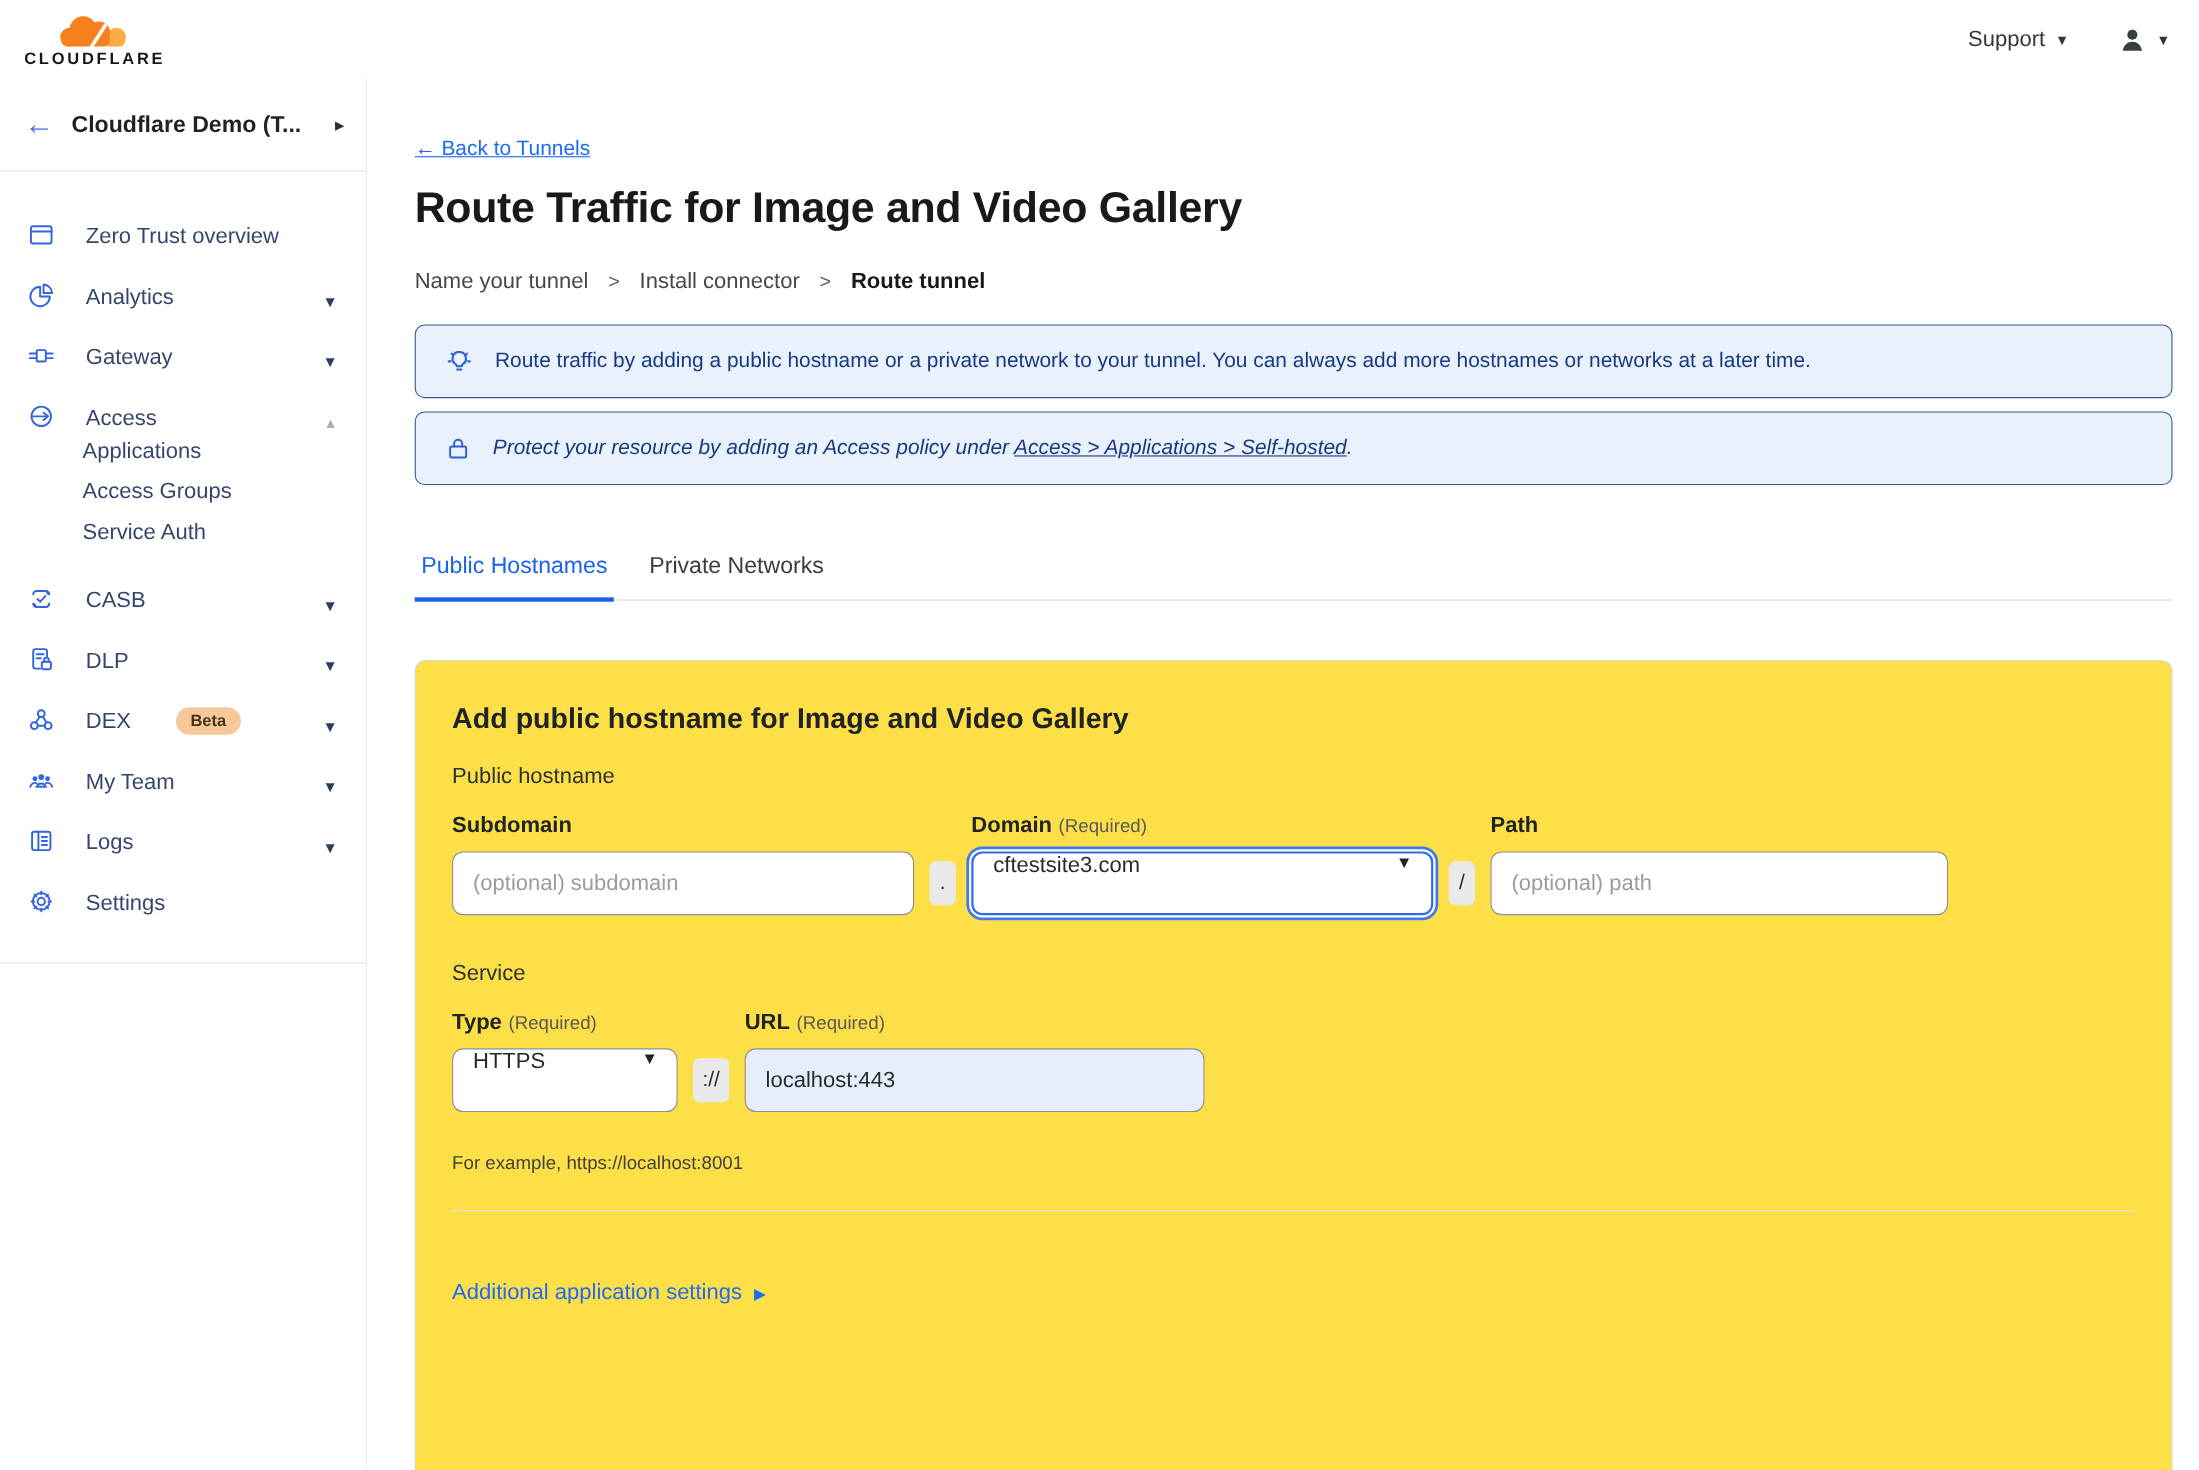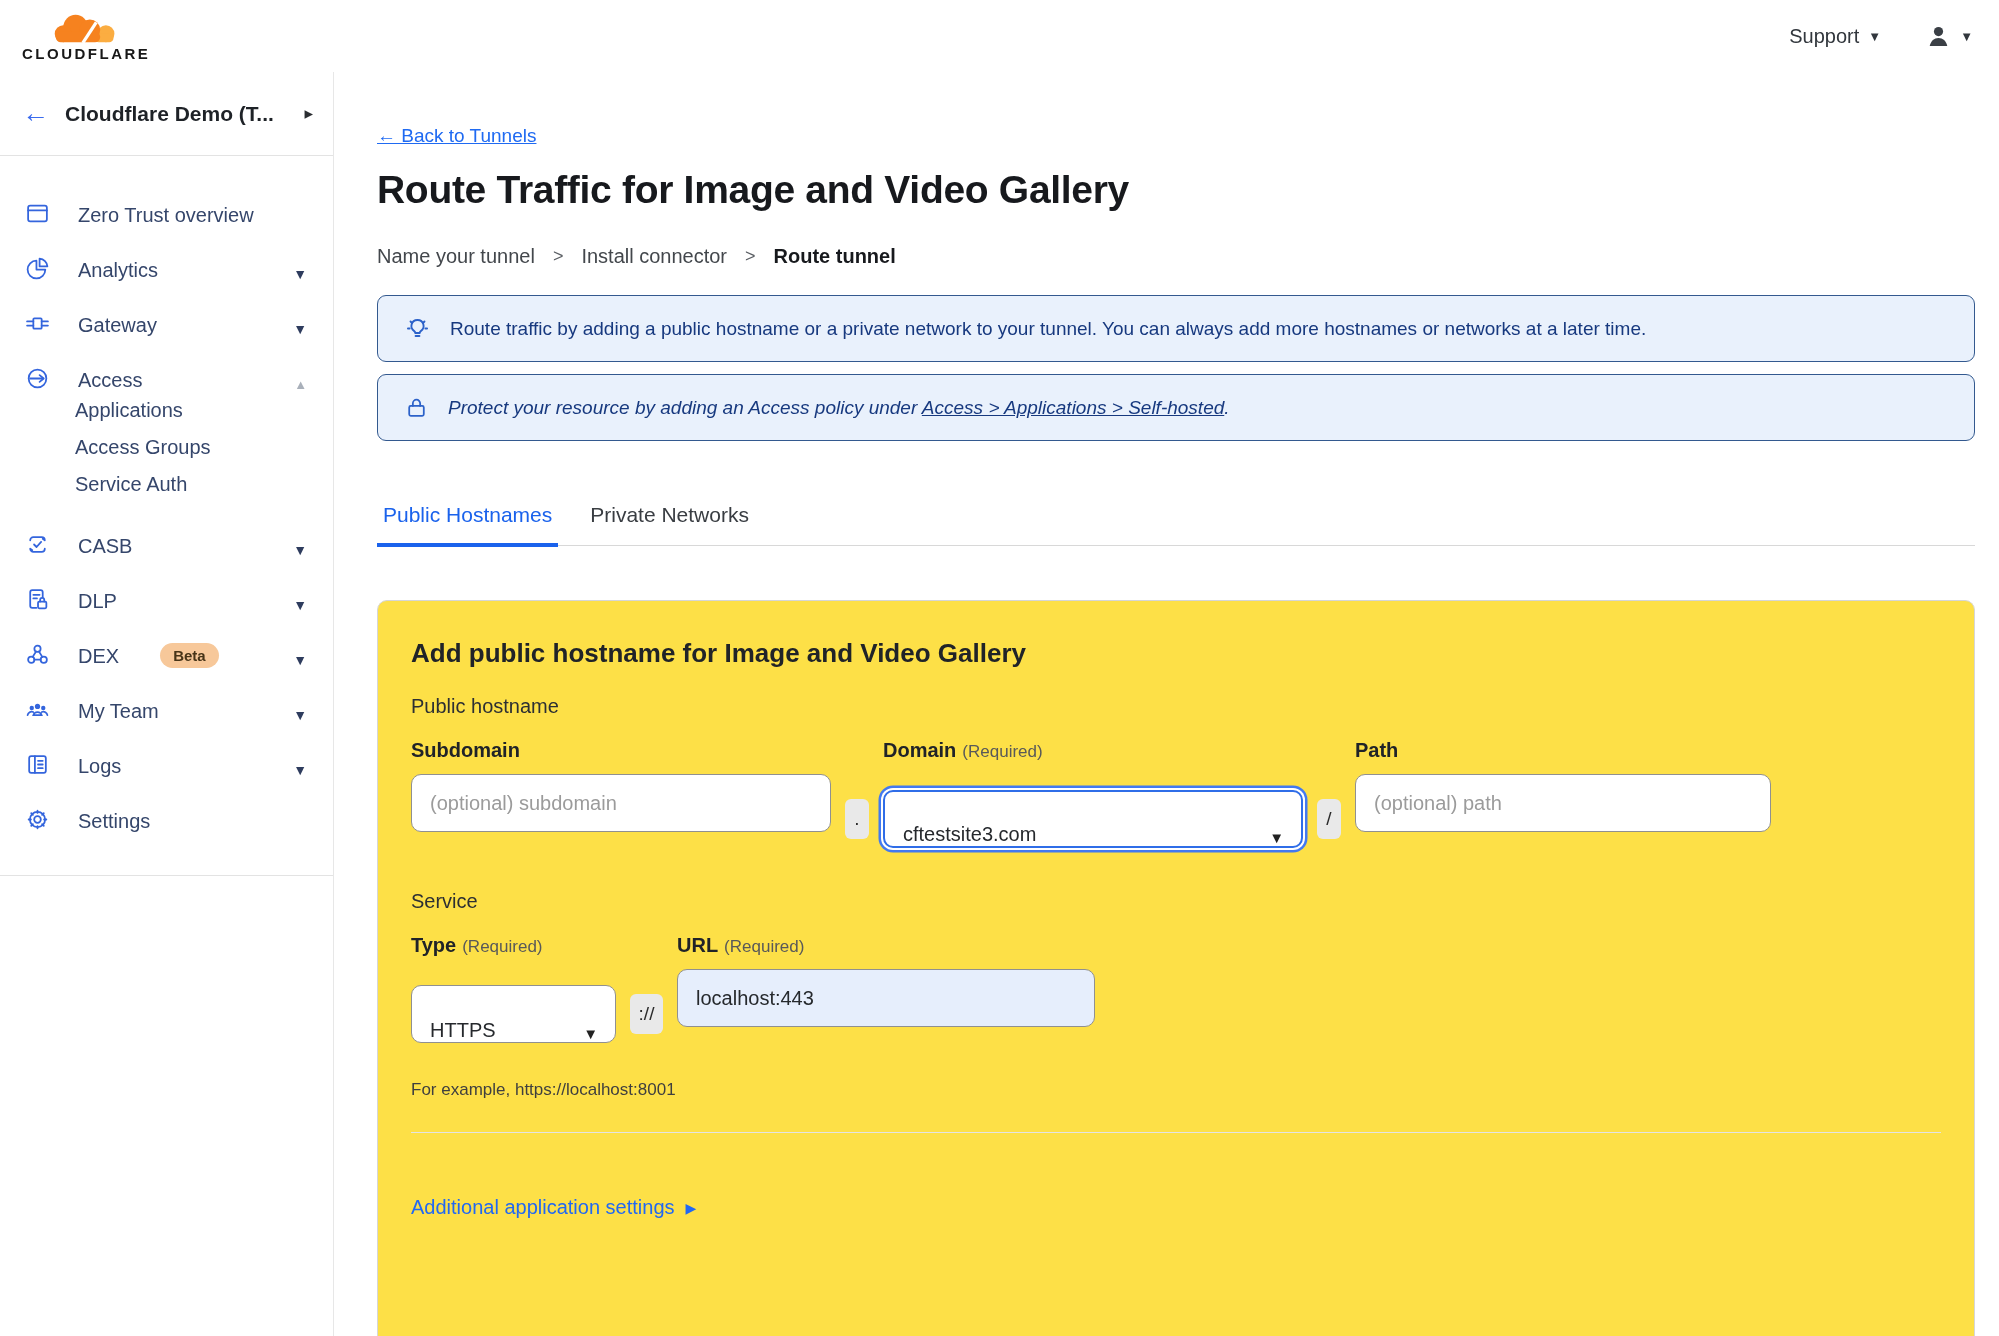--- a/index.html
+++ b/index.html
@@ -71,8 +71,8 @@
     font-family:"Liberation Sans", sans-serif; }
   .tbox::placeholder { color:#9b9b9b; }
   .selbox { height:58px; border:1px solid #909090; border-radius:10px; background:#fff;
-    display:flex; align-items:flex-end; padding:0 18px; font-size:20px; color:#26292d;
-    cursor:pointer; position:relative;margin-top:16px; }
+    display:flex; align-items:flex-start; padding:0 18px; font-size:20px; color:#26292d;
+    cursor:pointer; position:relative; }
   .selbox .sel-caret { position:absolute; right:17px; font-size:15px; color:#222; }
   .selbox.focused { border:2px solid #2f6de8; box-shadow:0 0 0 2px #fff, 0 0 0 4.5px #4379f0; }
   .joiner { align-self:flex-end; margin-bottom:9px; width:24px; height:40px; background:#e9e9e9;

